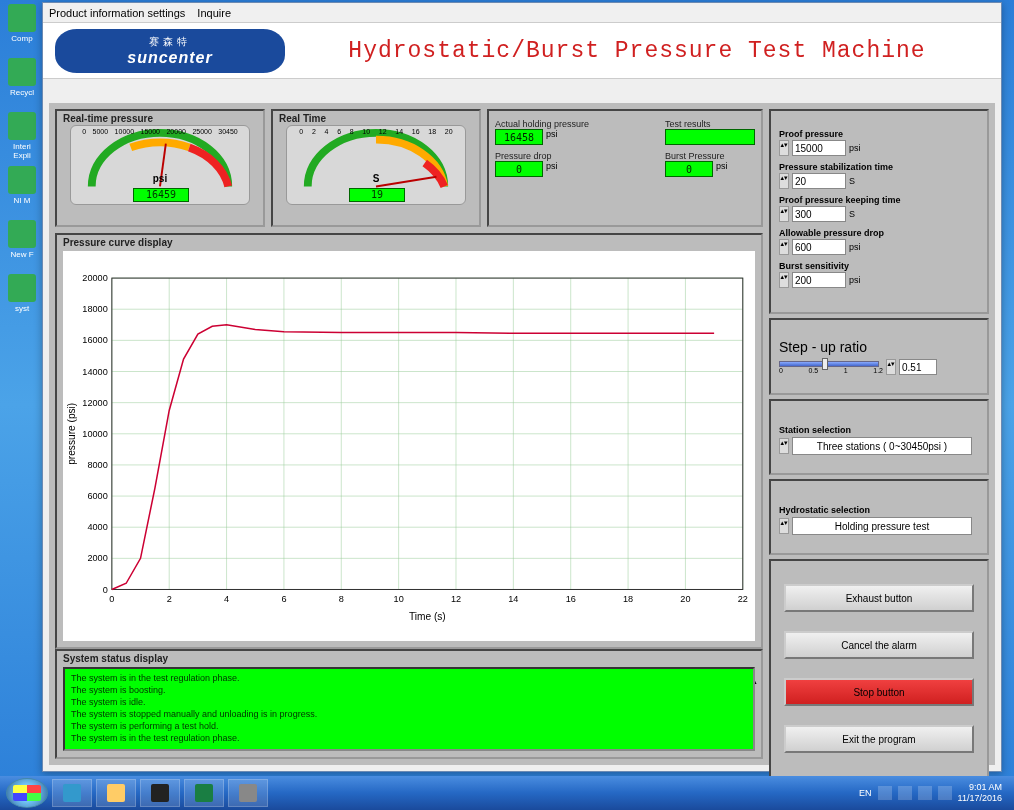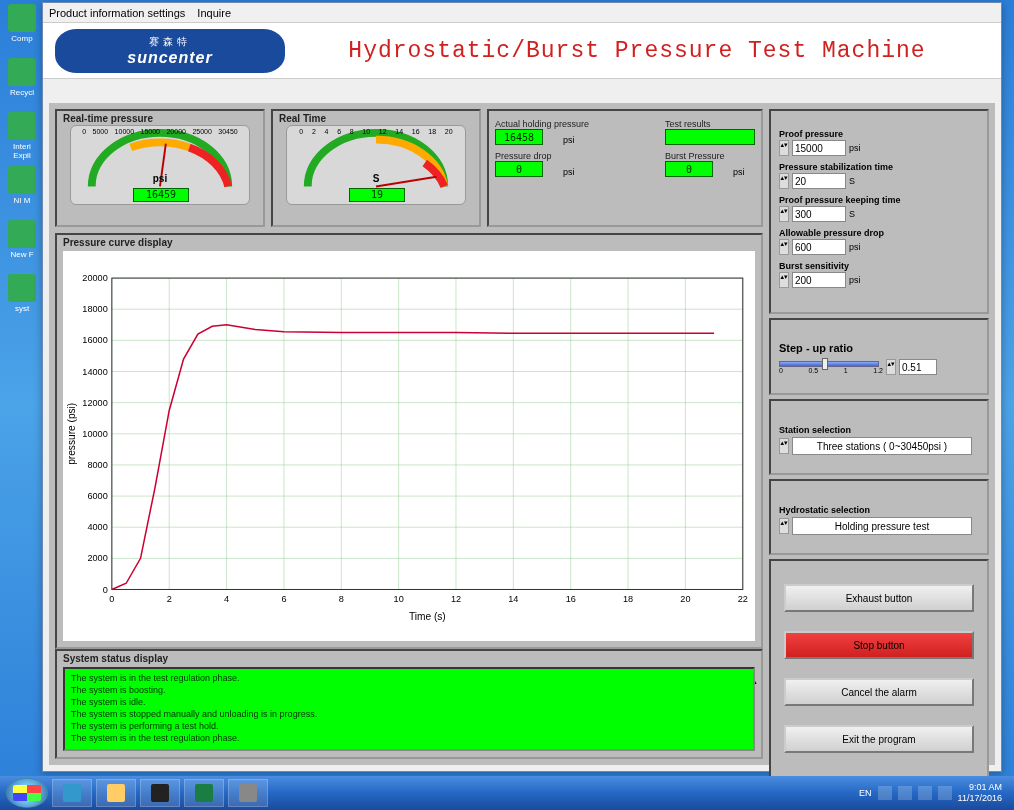--- a/index.html
+++ b/index.html
@@ -48,7 +48,7 @@
 .ro-col { display:flex; flex-direction:column; gap:6px; }
 .ro { }
 .ro-label { font-size: 9px; color:#222; }
-.ro-val { display:flex; align-items:flex-end; gap:20px; }
+.ro-val { display:flex; align-items:flex-start; gap:3px; }
 .lcd { width: 48px; height: 16px; background:#0f0; border:1px solid #060; font-size:10px; font-family:monospace; text-align:center; line-height:15px; color:#020; }
 .ro-unit { font-size:9px; }
 .test-results { width: 90px; height: 16px; background: #0f0; border:1px solid #060; }

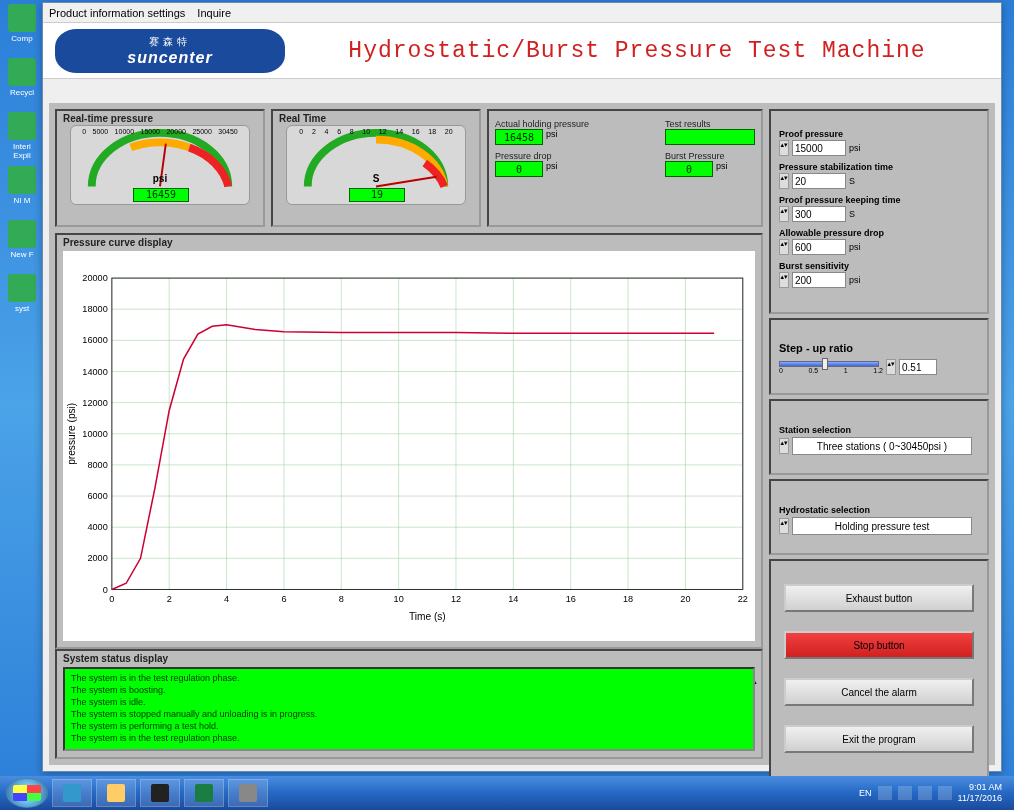--- a/index.html
+++ b/index.html
@@ -247,7 +247,7 @@
         </div>
       </div>
       <div class="panel param-panel">
-        <label style="font-size:11px;font-weight:bold">Step - up ratio</label>
+        <label style="font-size:14px;font-weight:normal">Step - up ratio</label>
         <div class="param-row" style="margin-top:3px">
           <div>
             <div class="slider-track">

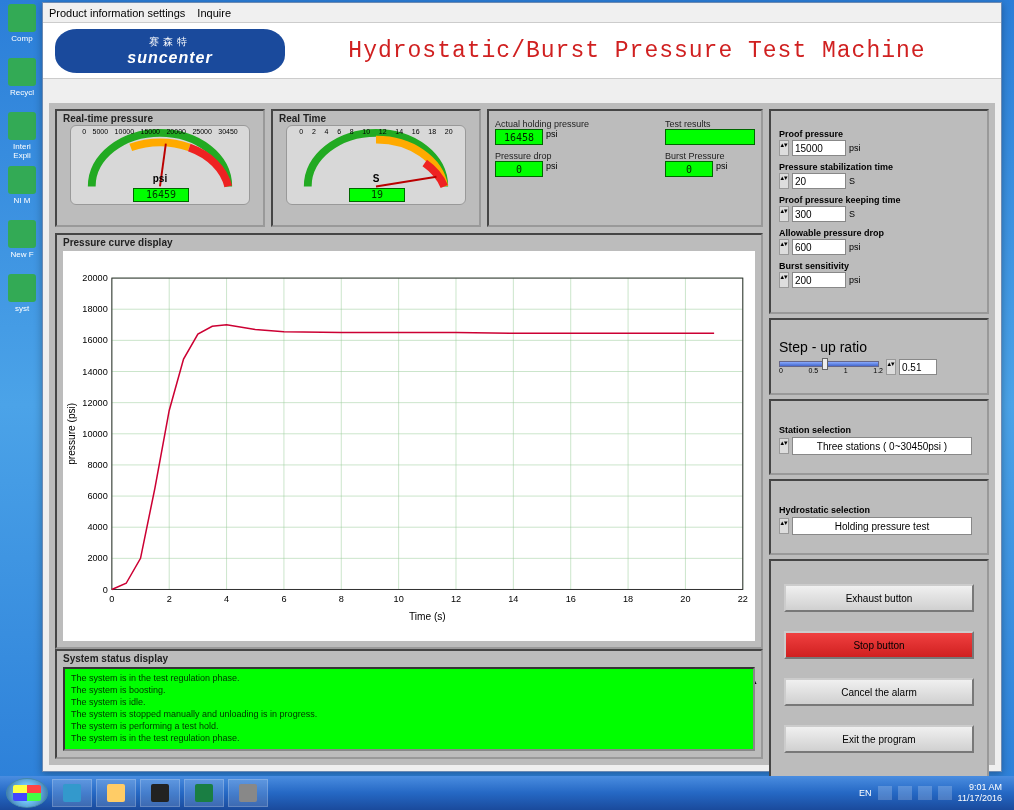--- a/index.html
+++ b/index.html
@@ -280,8 +280,8 @@
       </div>
       <div class="panel param-panel" style="padding:4px 6px">
         <button class="big-btn">Exhaust button</button>
+        <button class="big-btn">Cancel the alarm</button>
         <button class="big-btn stop-btn">Stop button</button>
-        <button class="big-btn">Cancel the alarm</button>
         <button class="big-btn">Exit the program</button>
       </div>
     </div>

